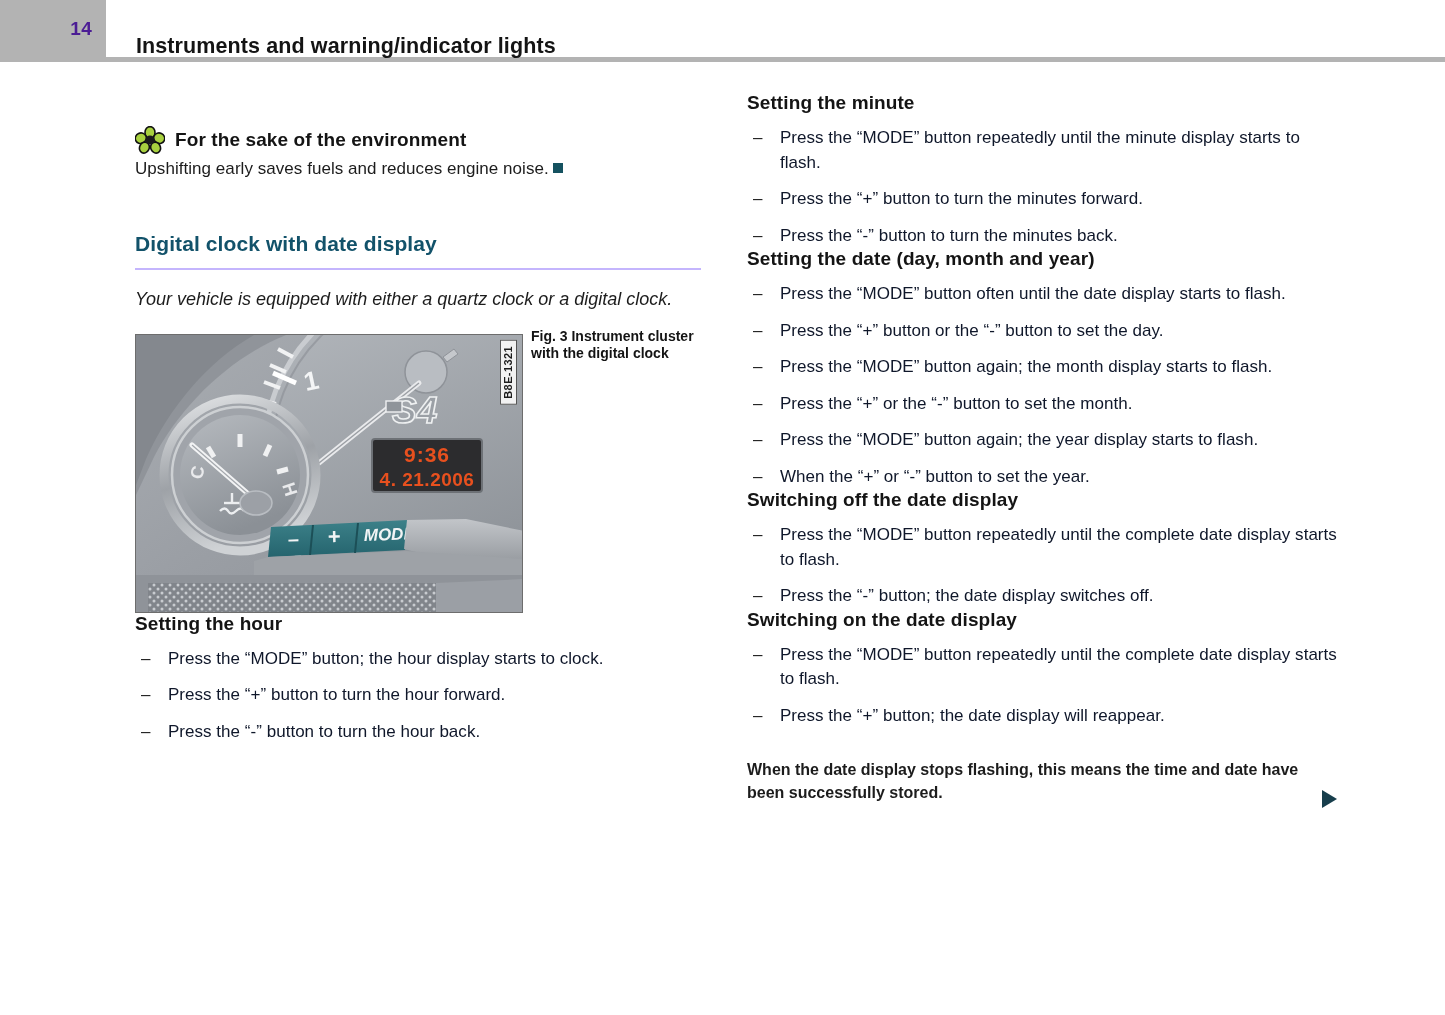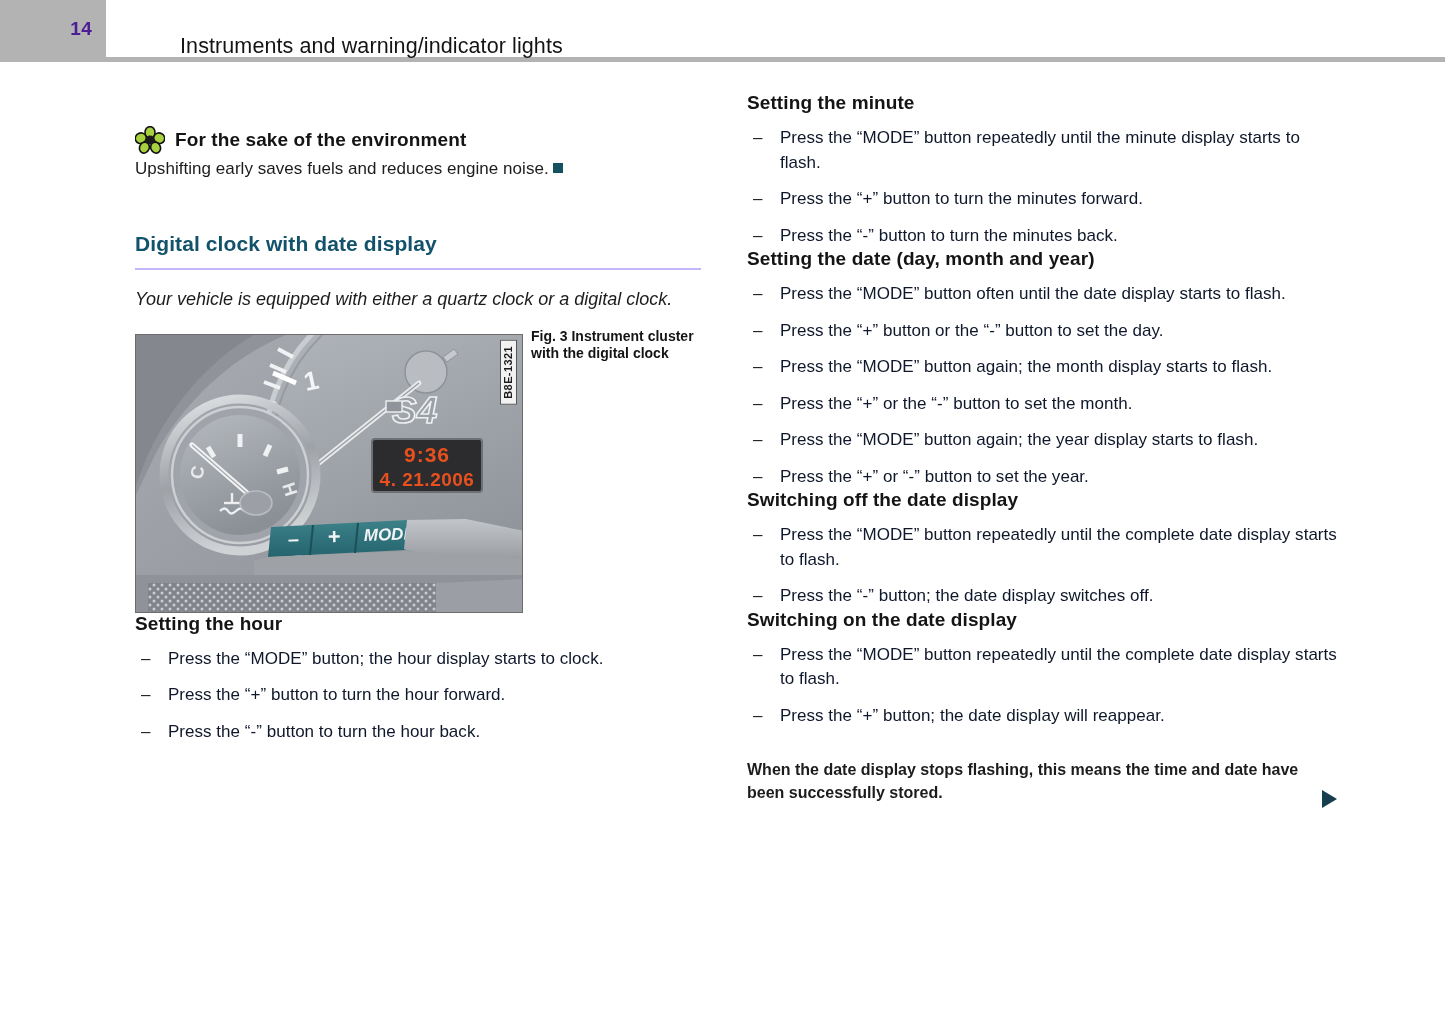--- a/index.html
+++ b/index.html
@@ -44,11 +44,10 @@
     position: absolute;
     left: 136px; top: 34px;
     font-size: 21.5px;
-    font-weight: normal;
+    font-weight: bold;
     letter-spacing: 0.1px;
     color: #141414;
     white-space: nowrap;
-    margin-left: 44px;
   }
   .header-rule {
     position: absolute;

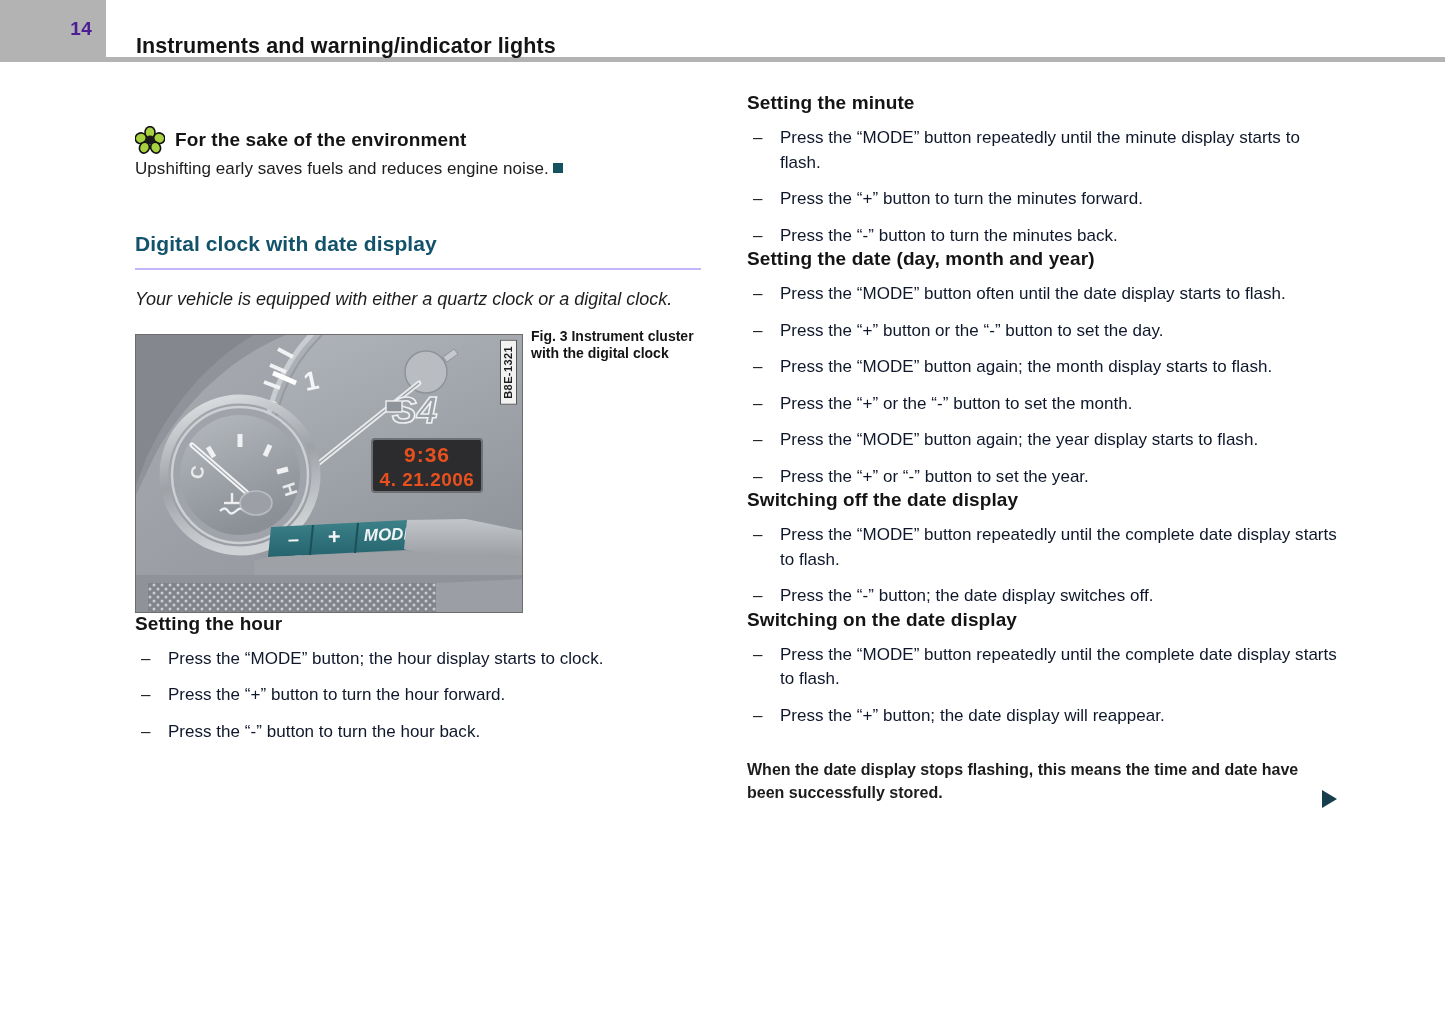--- a/index.html
+++ b/index.html
@@ -422,7 +422,7 @@
     <li>Press the “MODE” button again; the month display starts to flash.</li>
     <li>Press the “+” or the “-” button to set the month.</li>
     <li>Press the “MODE” button again; the year display starts to flash.</li>
-    <li>Press the “+” or “-” button to set the year.</li>
+    <li>When the “+” or “-” button to set the year.</li>
   </ul>
 
   <div class="sub-head">Switching off the date display</div>

